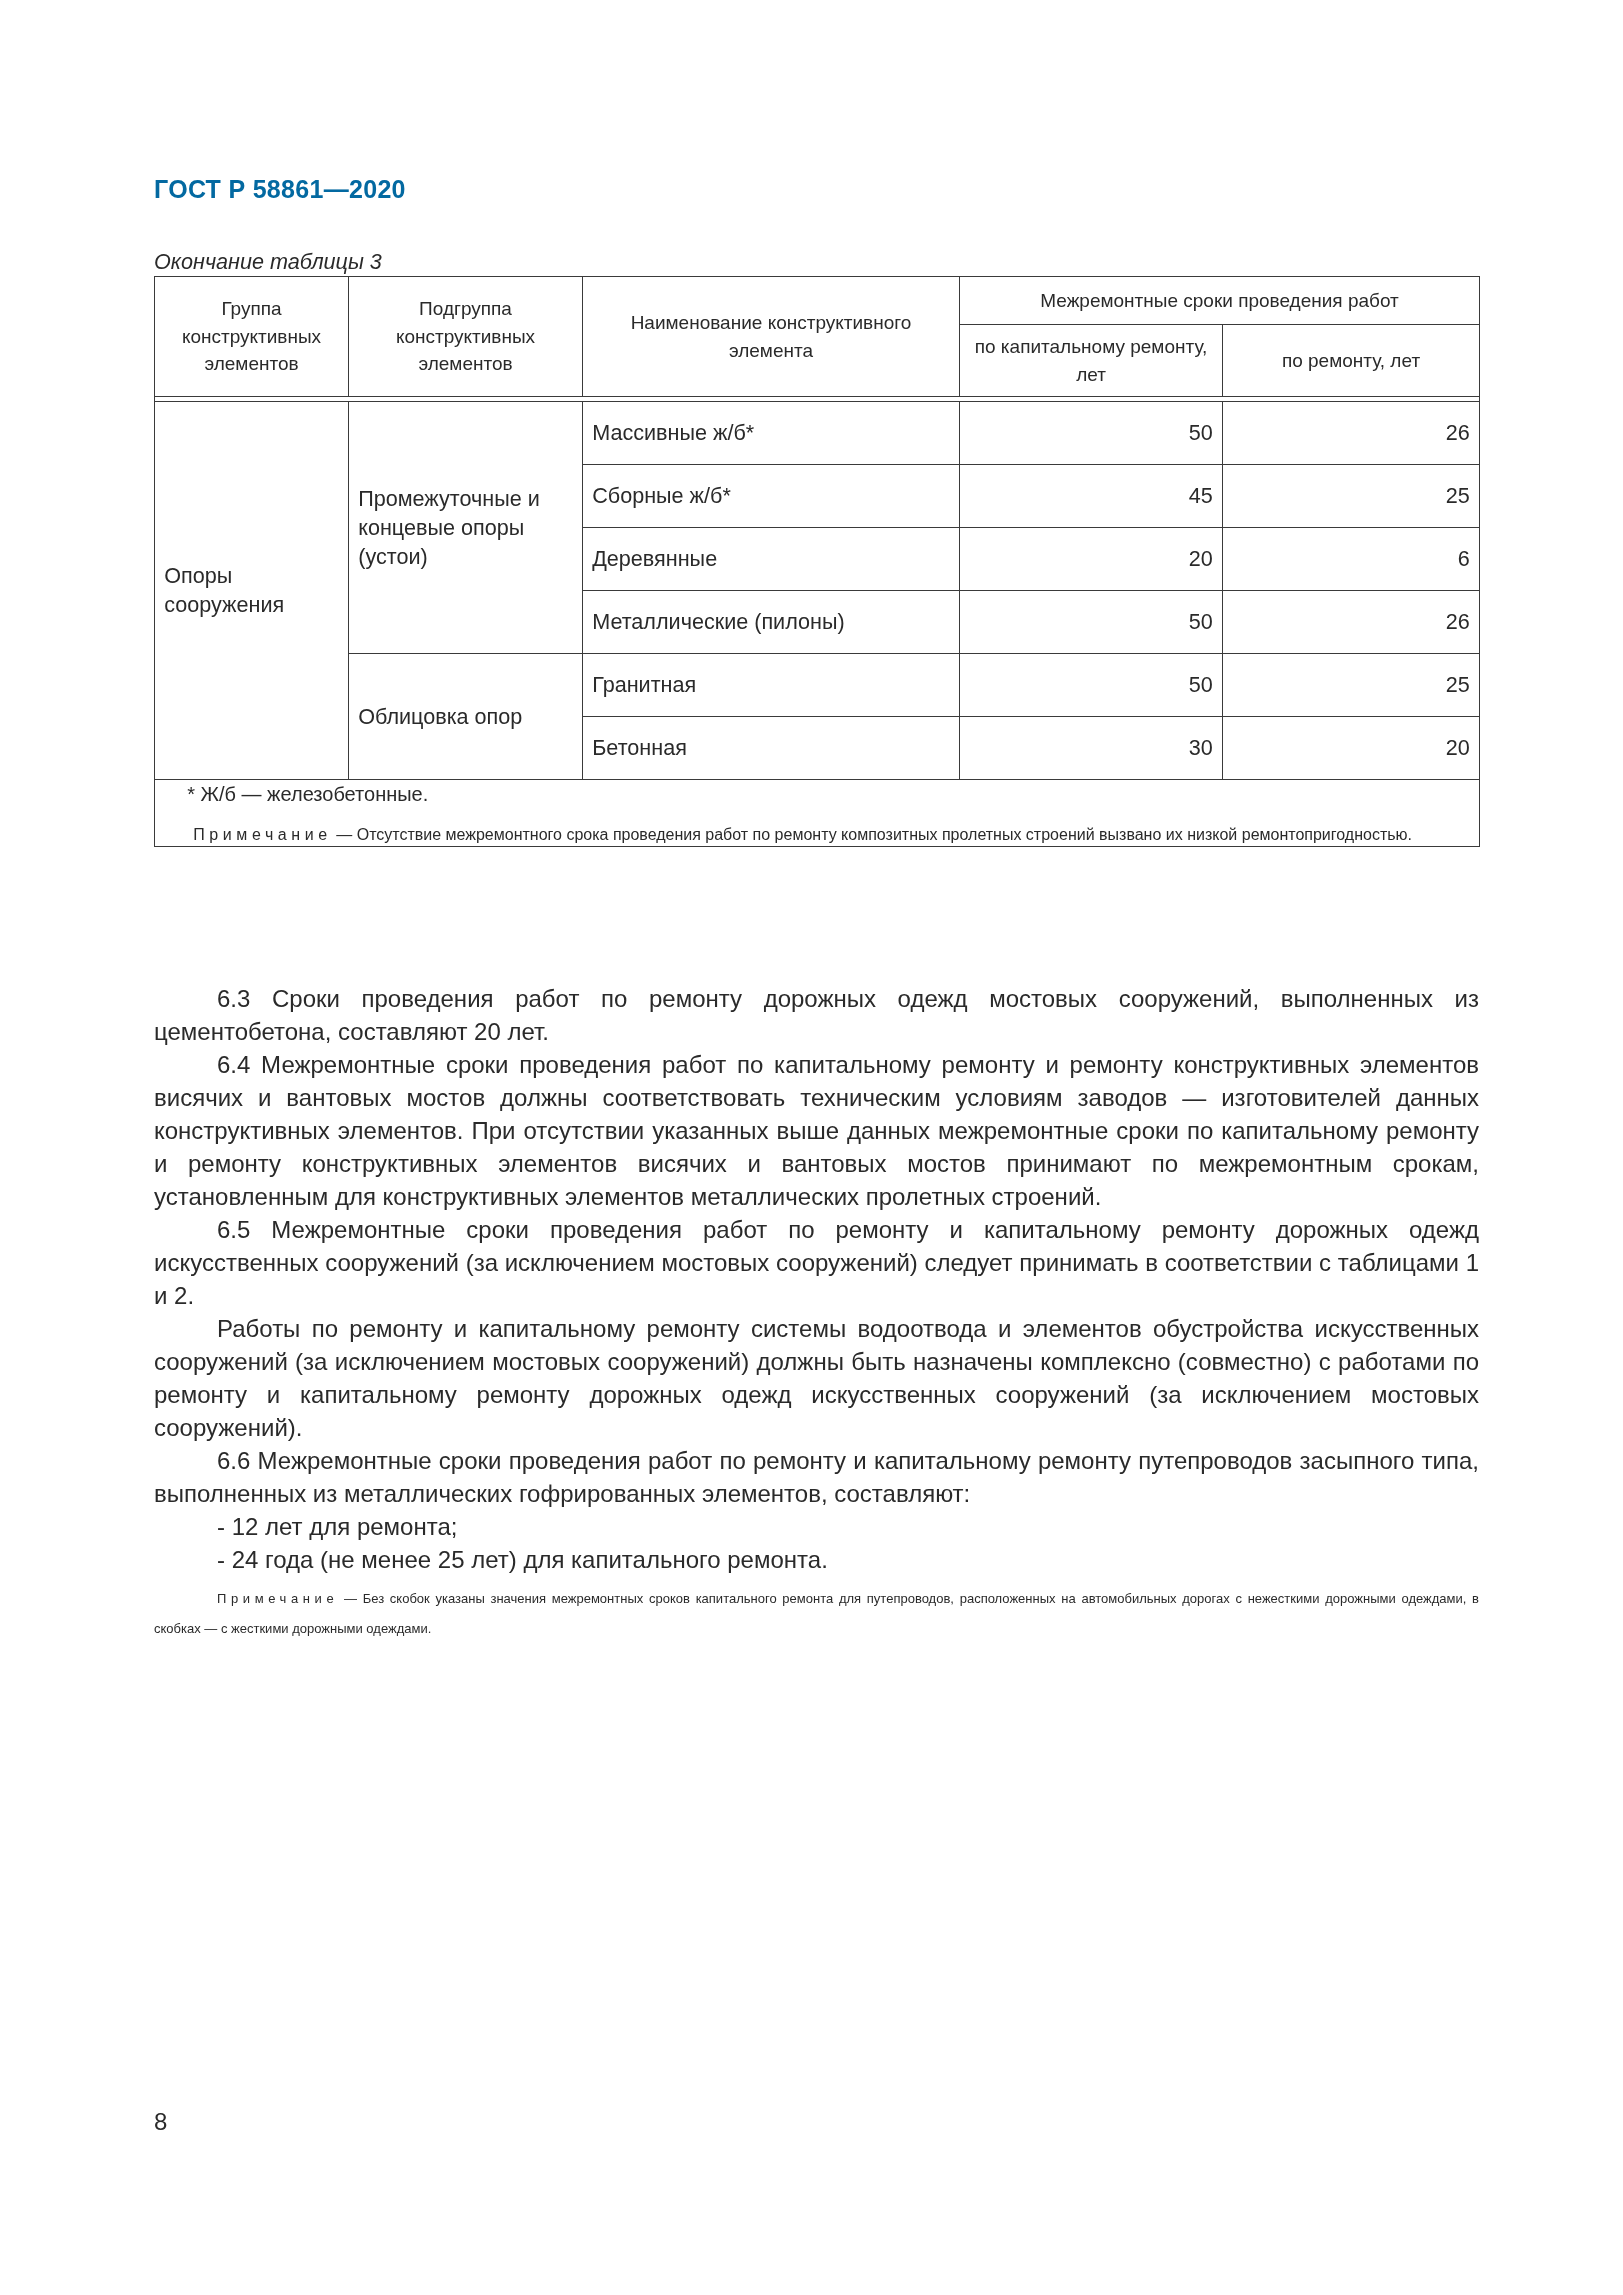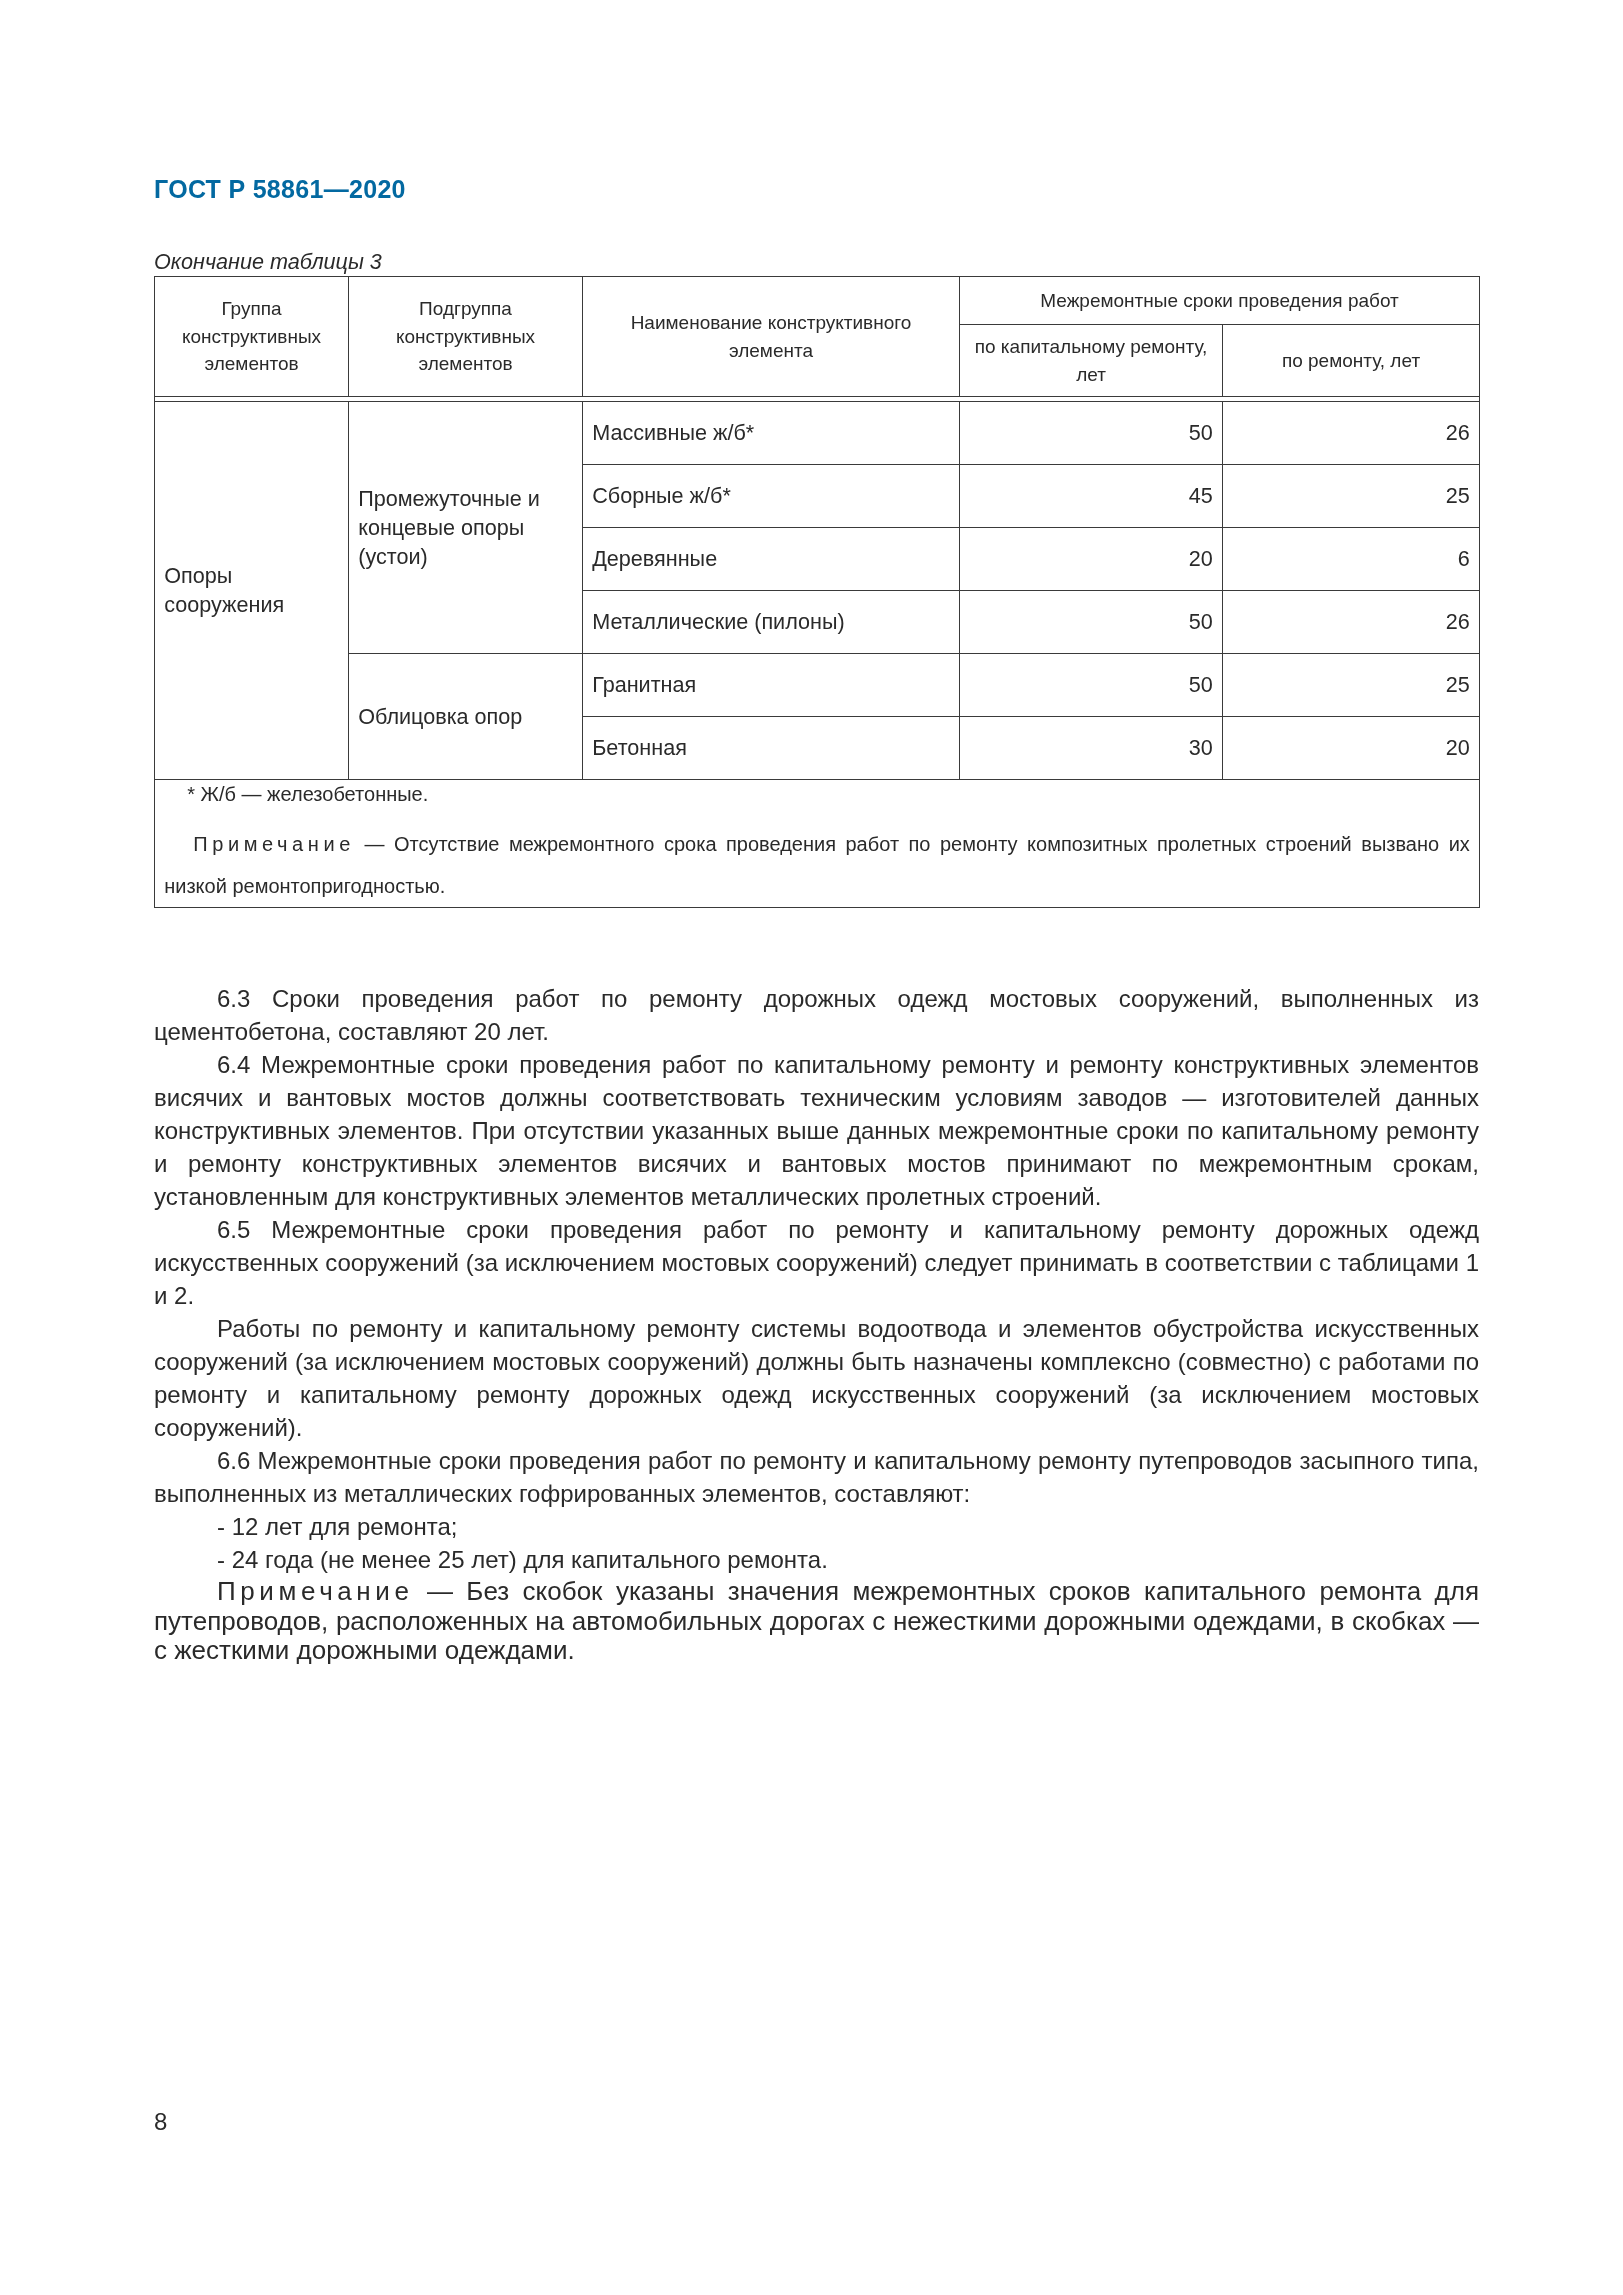--- a/index.html
+++ b/index.html
@@ -33,7 +33,7 @@
   td.group, td.subgroup { text-align: left; line-height: 29px; }
   td.footnotes { height: auto; padding: 14.4px 11.8px 15.7px 11.8px; }
   .fn { font-size: 20px; margin: 0 0 0 23px; line-height: 29px; }
-  .note-table { font-size: 20px; line-height: 42px; text-align: justify; text-indent: 29px; margin-top: 14.4px; }
+  .note-table { font-size: 16px; line-height: 23px; text-align: justify; text-indent: 29px; margin-top: 14.4px; }
   .spaced { letter-spacing: 4.6px; }
   .body-text {
     position: absolute; left: 154px; width: 1325px; top: 982px;

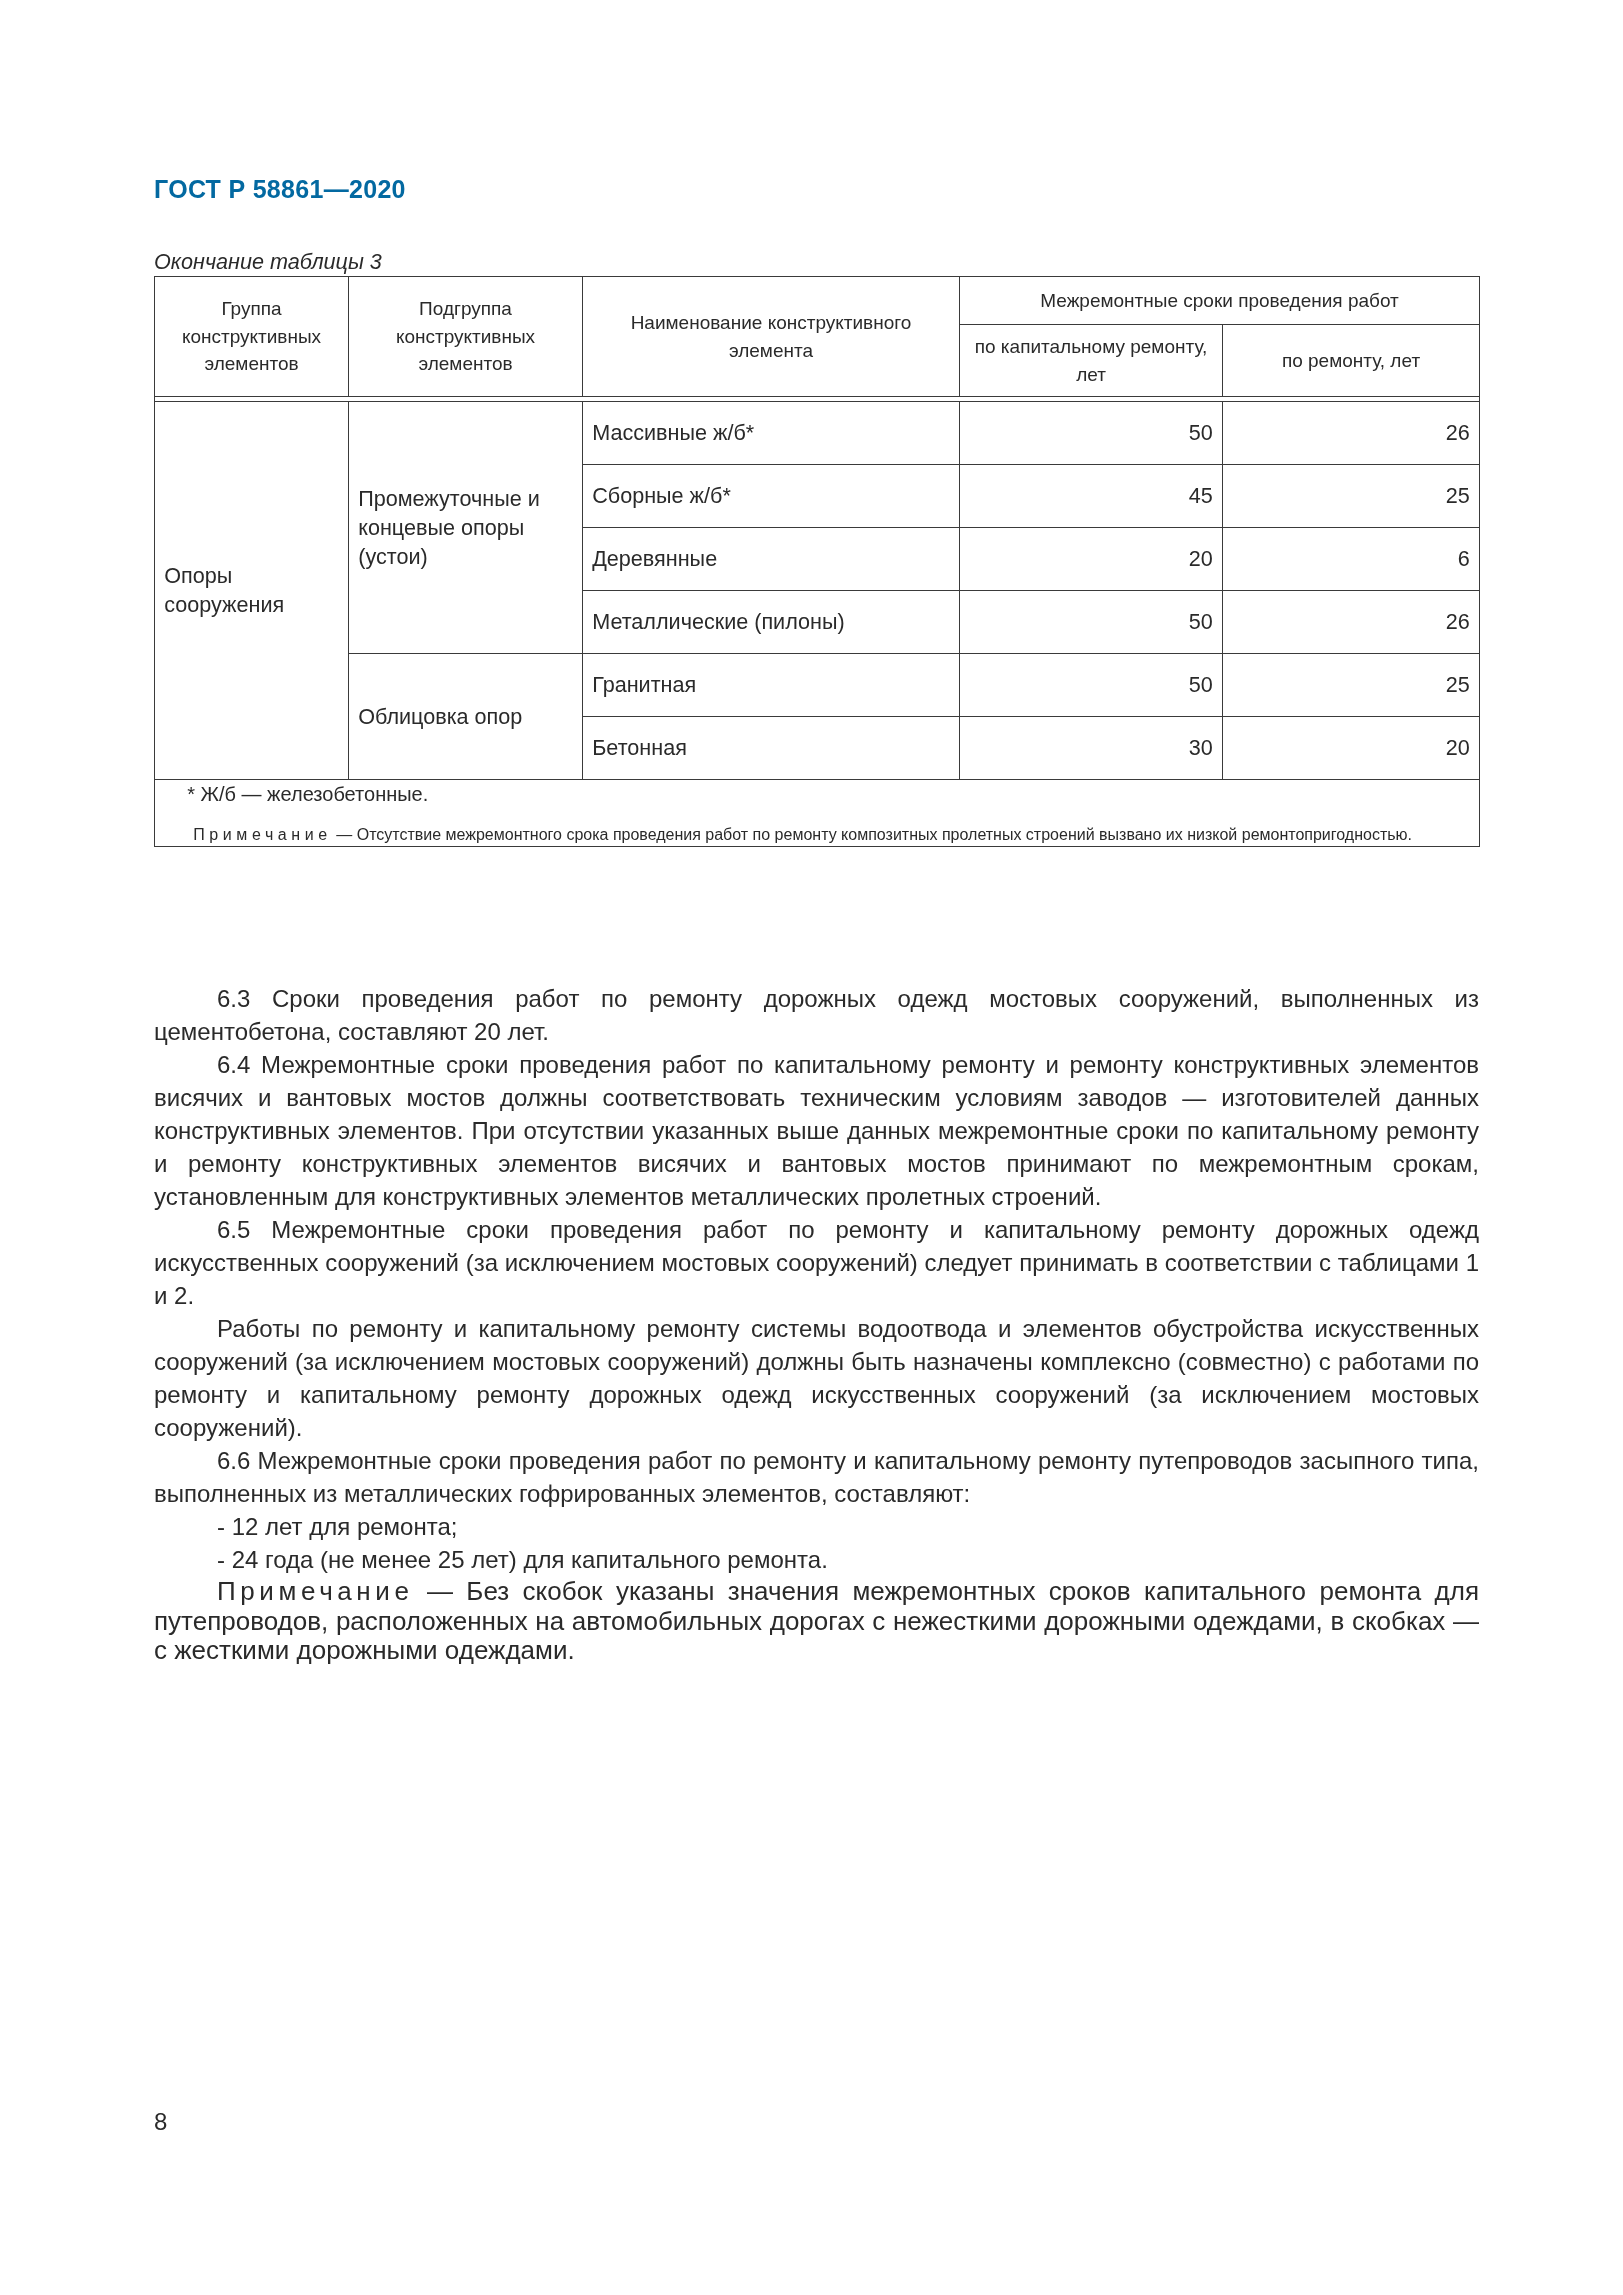--- a/index.html
+++ b/index.html
@@ -42,7 +42,7 @@
   .body-text p { margin: 0; text-indent: 63px; }
   .body-text p.list { text-indent: 63px; }
   .body-text p.note {
-    font-size: 26px; line-height: 29.5px; margin-top: 1px; margin-bottom: 13px;
+    font-size: 13px; line-height: 29.5px; margin-top: 8px; margin-bottom: 13px;
   }
   .page-number {
     position: absolute; left: 154px; top: 2108px; font-size: 24px; color: #2a2a2a;

